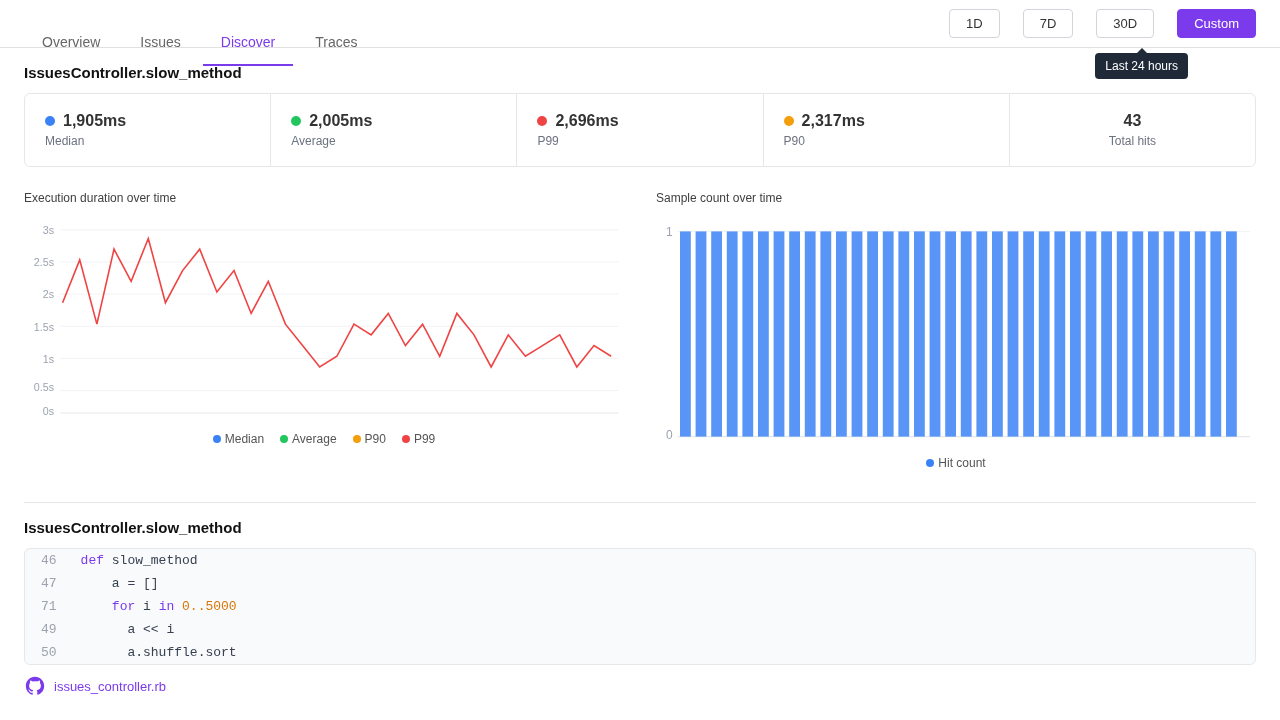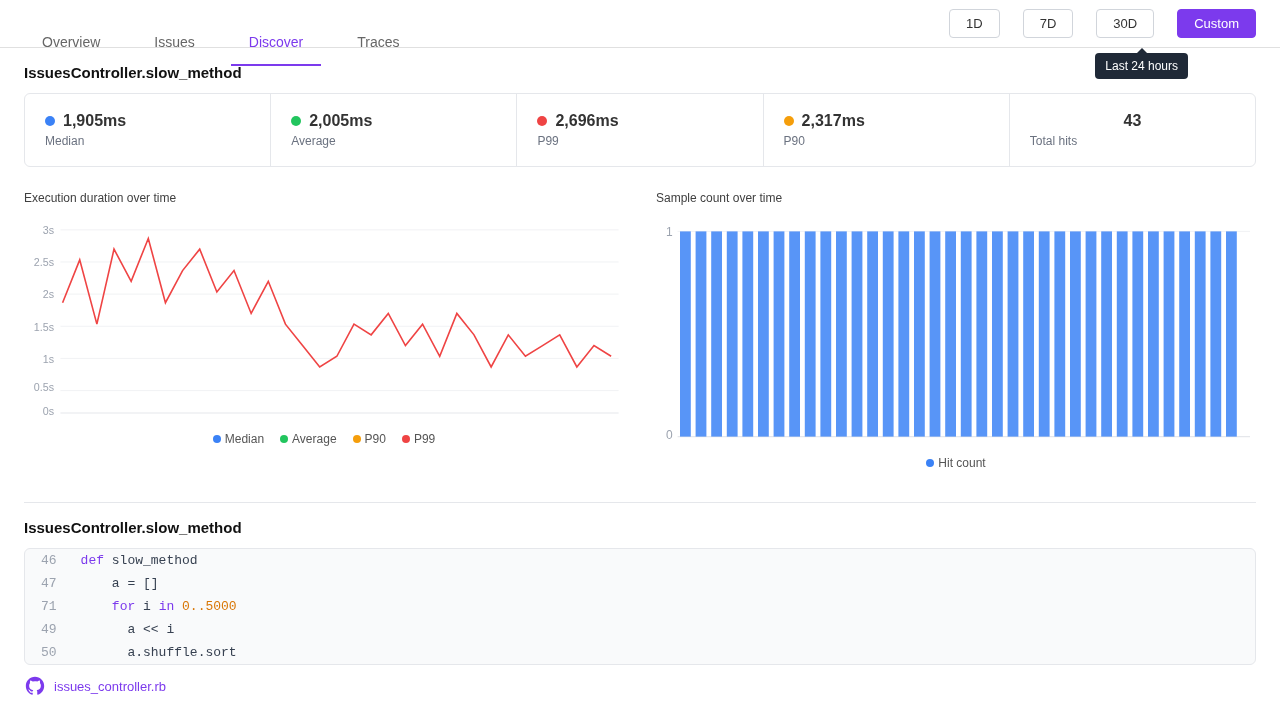--- a/index.html
+++ b/index.html
@@ -10,7 +10,7 @@
       border-bottom: 1px solid #e0e0e0; padding: 0 24px;
       height: 48px; background: #fff;
     }
-    .nav-tabs { display: flex; gap: 18px; margin-top: 39px; }
+    .nav-tabs { display: flex; gap: 4px; margin-top: 39px; }
     .nav-tab {
       padding: 14px 18px; font-size: 14px; color: #666; cursor: pointer;
       border-bottom: 2px solid transparent; text-decoration: none;

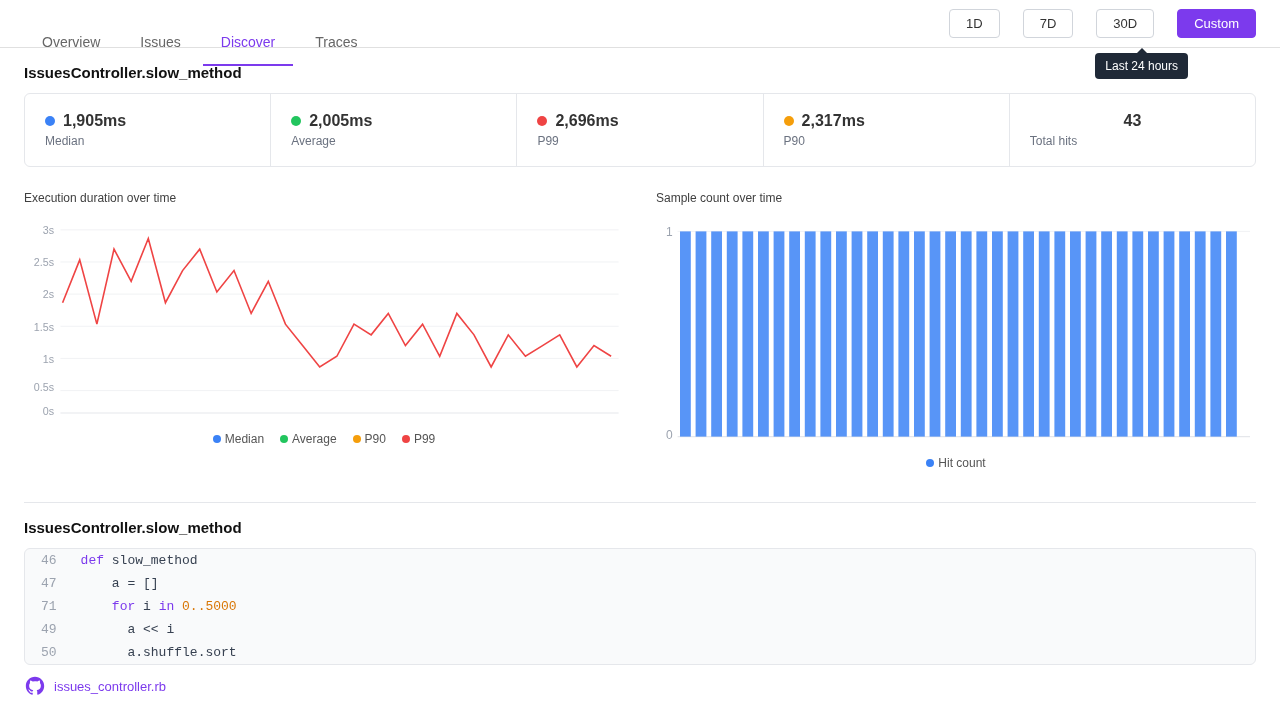--- a/index.html
+++ b/index.html
@@ -132,7 +132,7 @@
       <div class="stat-value" style="justify-content:center;">
         <span>43</span>
       </div>
-      <div class="stat-label" style="">Total hits</div>
+      <div class="stat-label" style="text-align:center;">Total hits</div>
     </div>
   </div>
 

